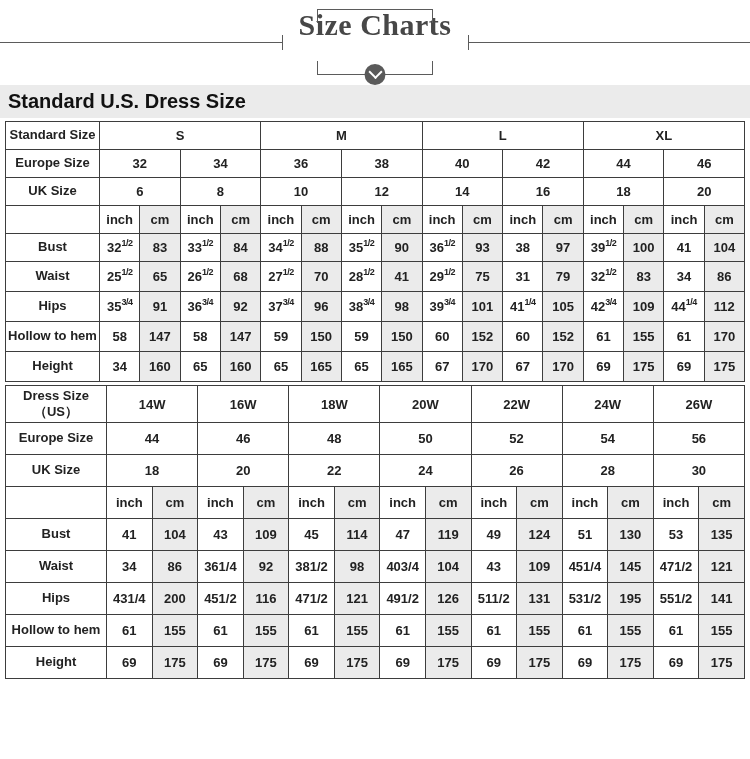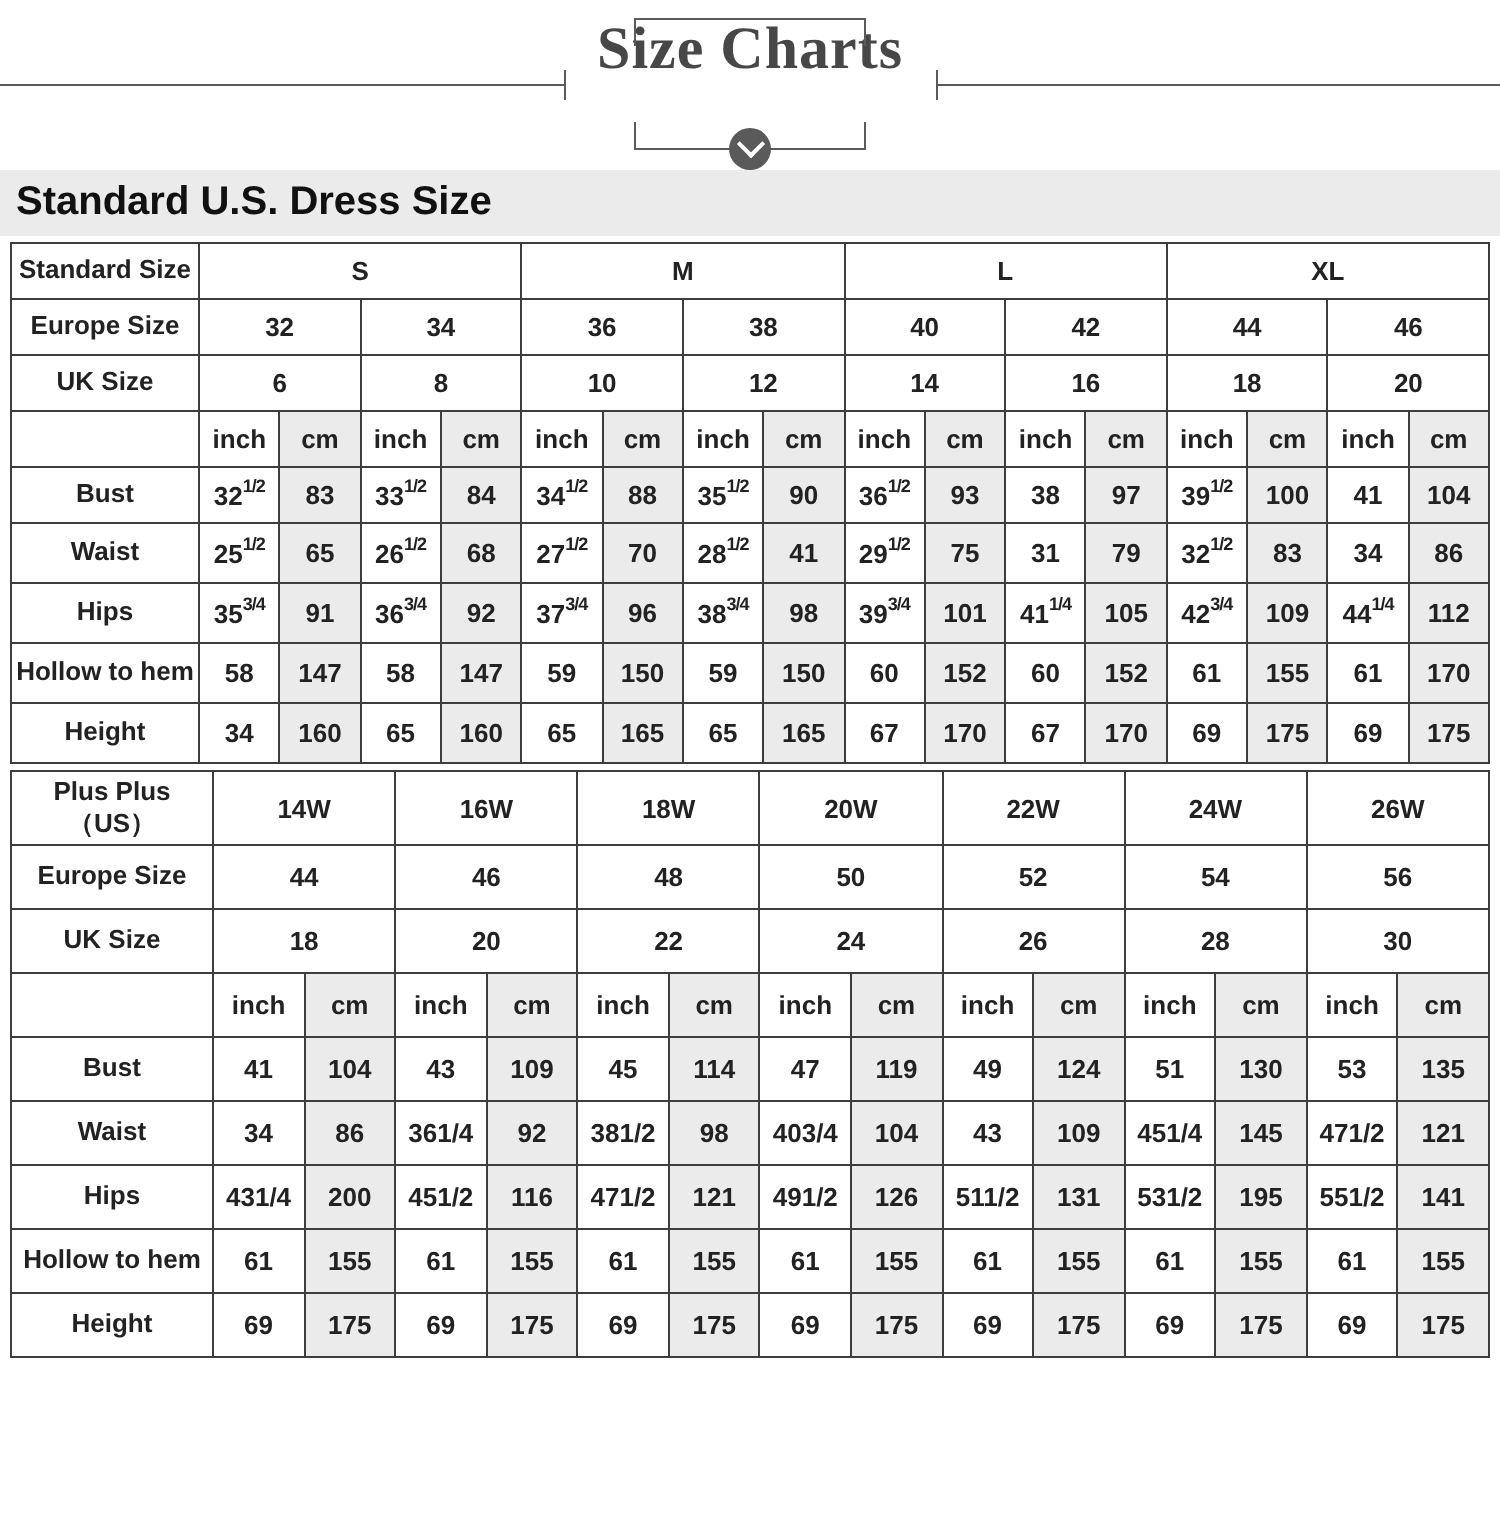--- a/index.html
+++ b/index.html
@@ -264,7 +264,7 @@
       </colgroup>
       <tbody>
         <tr>
-          <td class="lbl">Plus Plus
+          <td class="lbl">Dress Size
 （US）</td>
           <td colspan="2">14W</td>
           <td colspan="2">16W</td>

